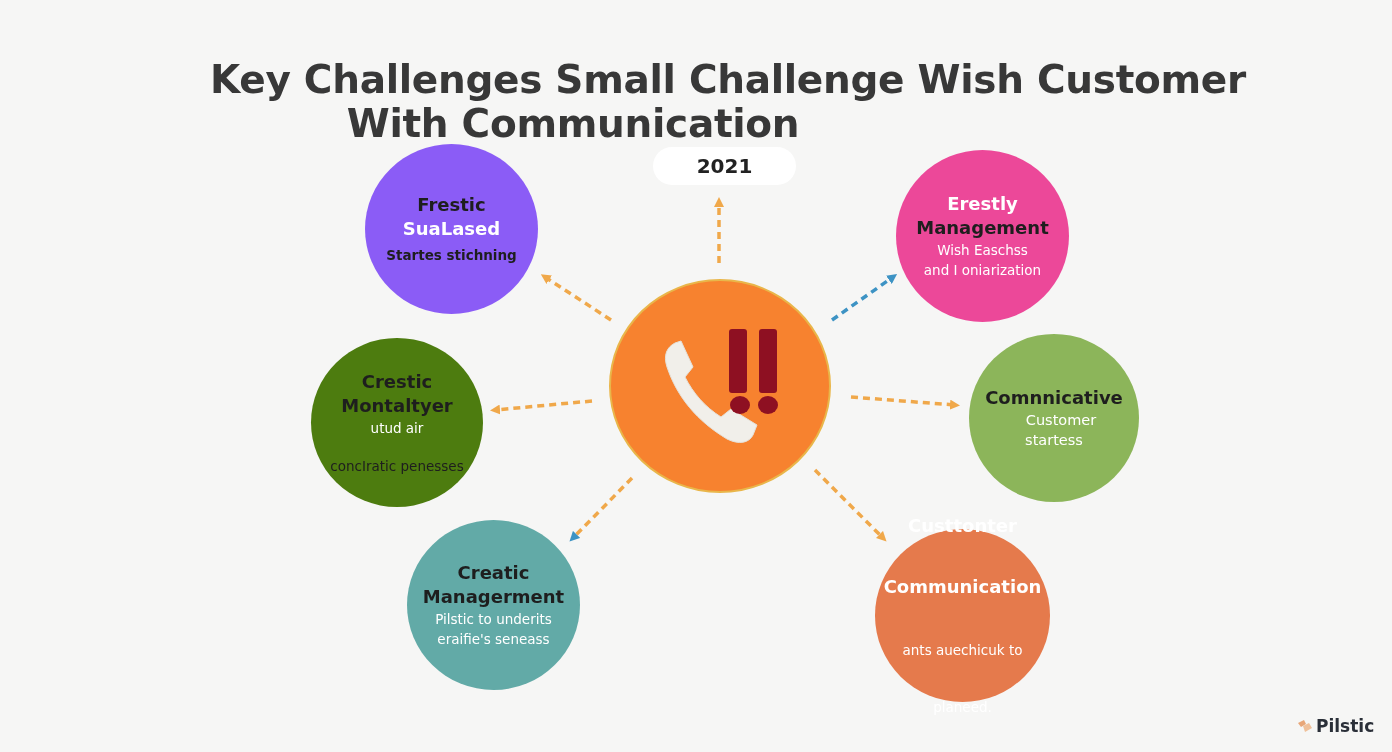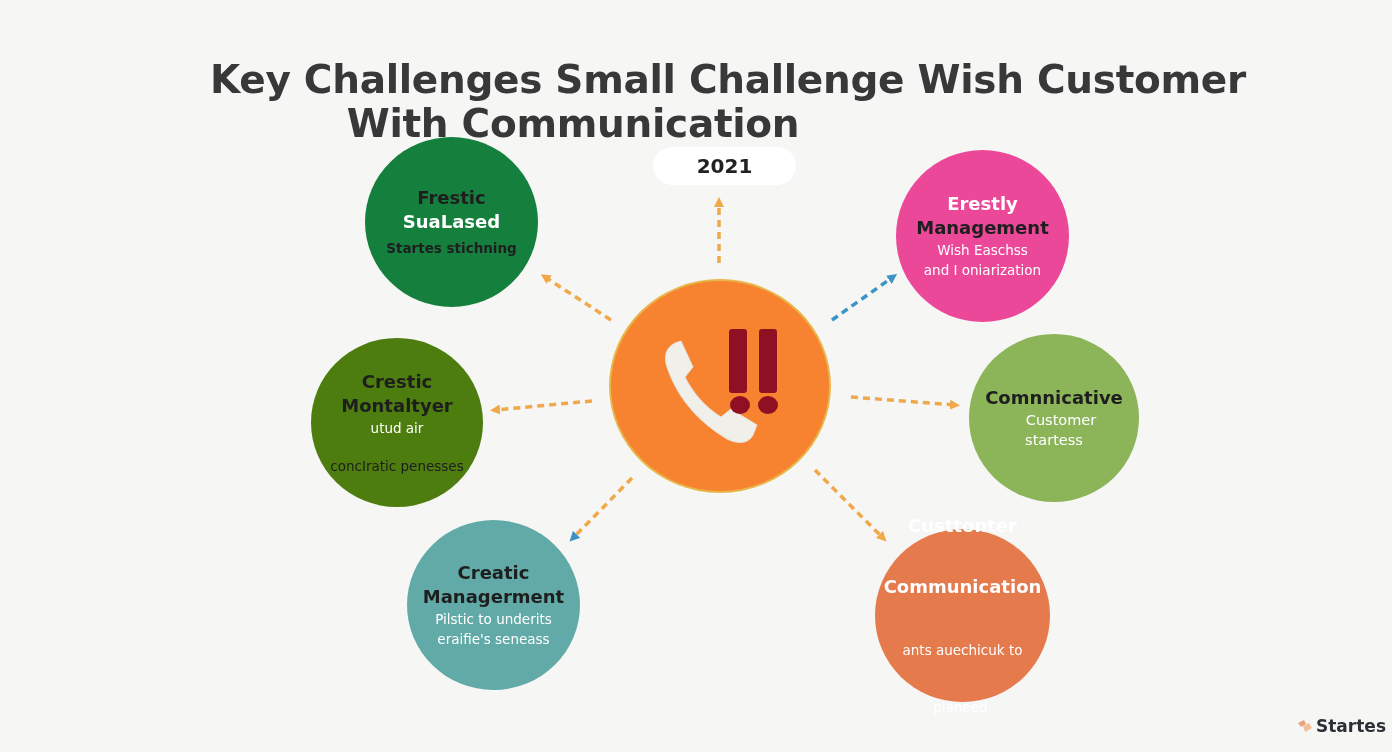--- a/index.html
+++ b/index.html
@@ -93,7 +93,7 @@
   </svg>
 </div>
 
-<div class="circle" style="left:365px;top:137px;width:173px;height:170px;background:#15803d;">
+<div class="circle" style="left:365px;top:144px;width:173px;height:170px;background:#8b5cf6;">
   <div class="h dark">Frestic</div>
   <div class="h light">SuaLased</div>
   <div class="s dark" style="margin-top:4px;font-weight:bold;">Startes stichning</div>

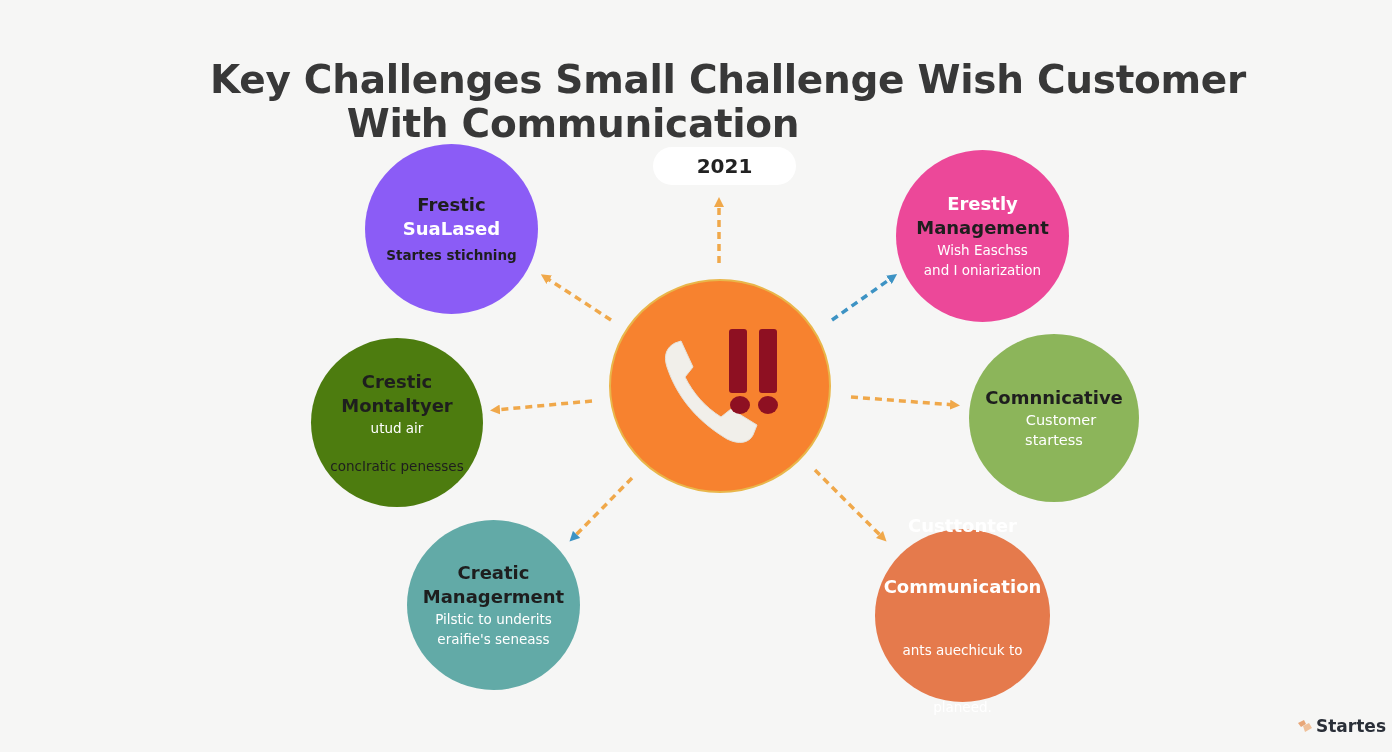--- a/index.html
+++ b/index.html
@@ -138,7 +138,7 @@
     <path d="M1,4 L7,1 L9,5 L4,8 Z" fill="#e8a678"></path>
     <path d="M6,7 L12,4 L15,9 L8,13 Z" fill="#efc09a"></path>
   </svg>
-  <span>Startes</span>
+  <span>Pilstic</span>
 </div>
 
 </body></html>

